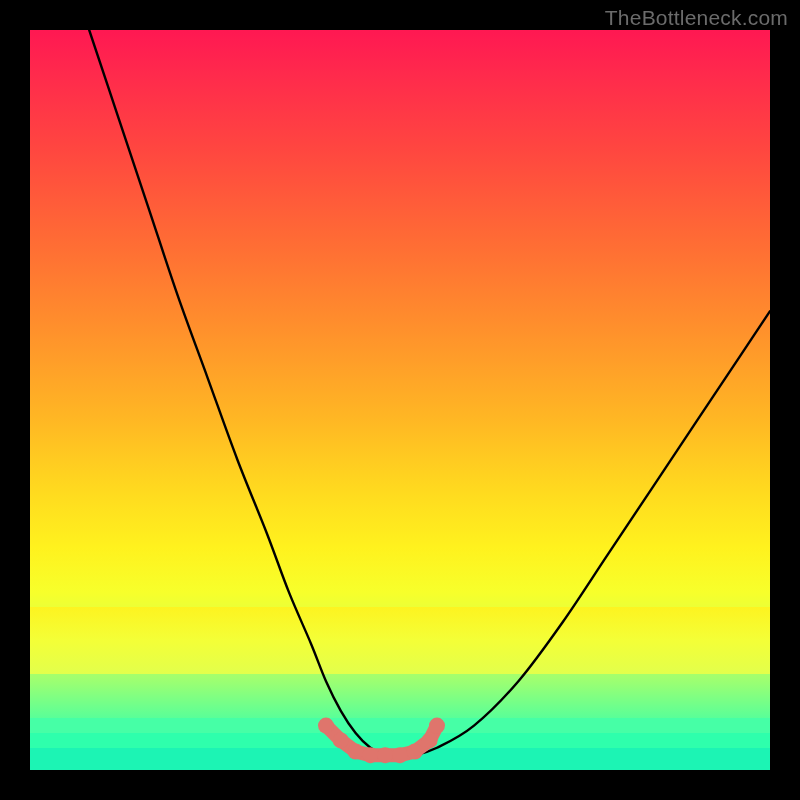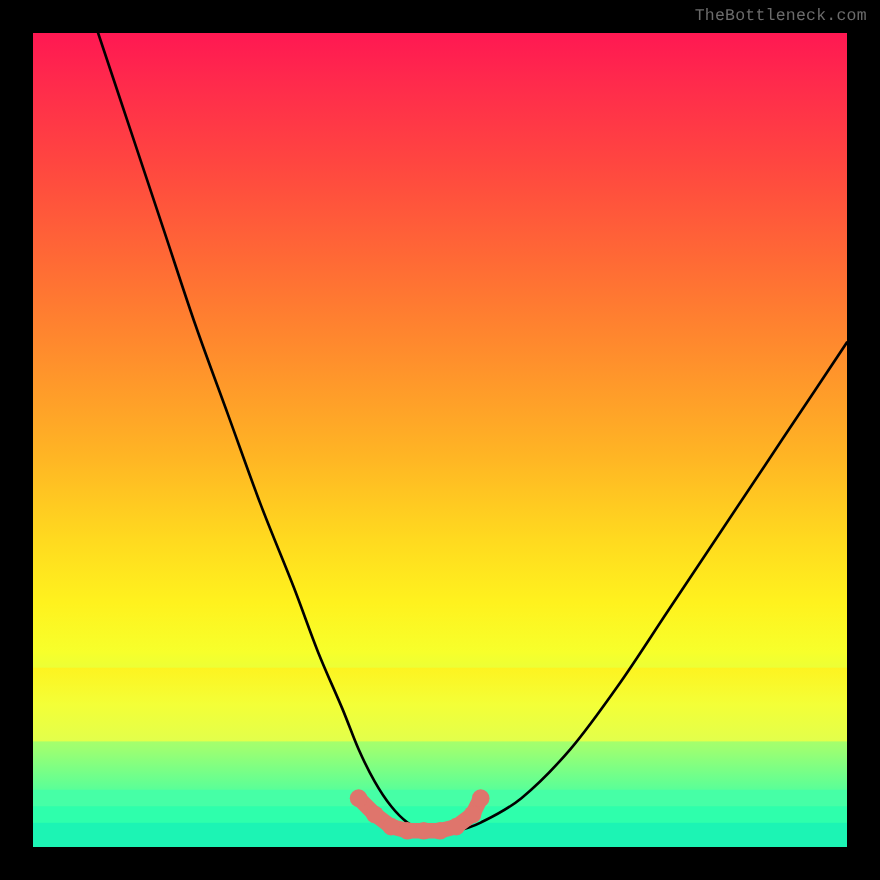--- a/index.html
+++ b/index.html
@@ -69,10 +69,9 @@
     top: 6px;
     right: 12px;
     color: #6b6b6b;
-    font-size: 15px;
+    font-size: 21px;
     letter-spacing: 0.2px;
     user-select: none;
-    font-family: Liberation Mono, monospace;
   }
 </style>
 </head>

